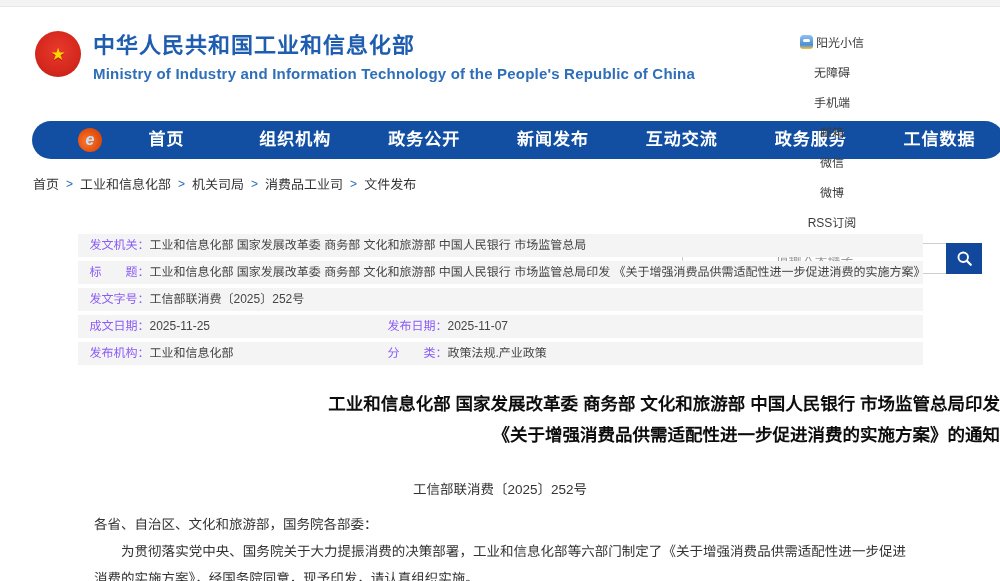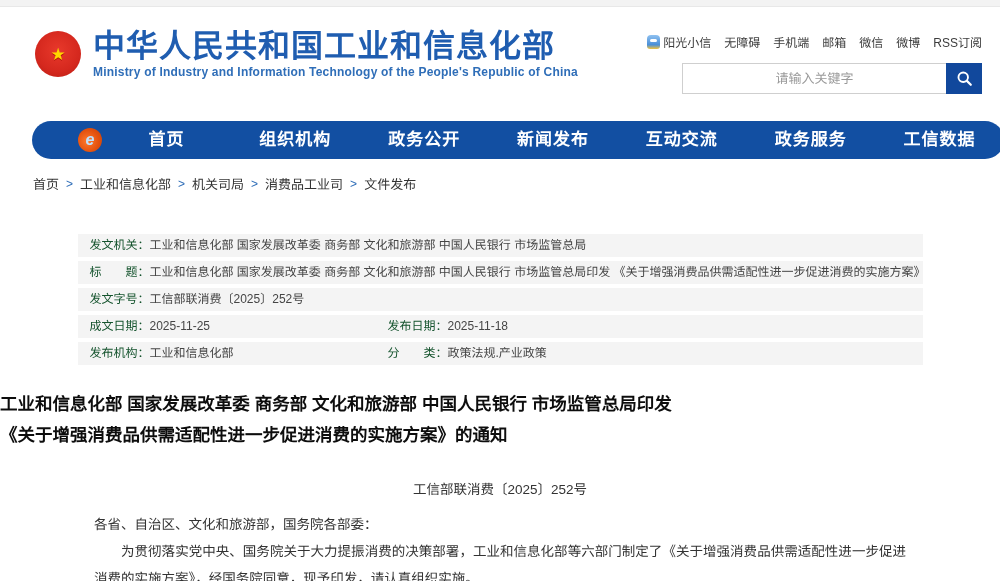--- a/index.html
+++ b/index.html
@@ -16,7 +16,7 @@
     display:flex; align-items:center; justify-content:center; flex:0 0 auto; }
   .emblem .star { color:#ffd700; font-size:17px; line-height:1; text-shadow:0 1px 0 #a81208; }
   .brand-text { margin-left:12px; }
-  .brand-cn { font-size:32px; font-weight:bold; color:#1f5db0; letter-spacing:1px; line-height:30px; }
+  .brand-cn { font-size:22px; font-weight:bold; color:#1f5db0; letter-spacing:1px; line-height:30px; }
   .brand-en { margin-top:4px; font-size:12px; font-weight:bold; color:#2f6eb8; letter-spacing:0.2px; }
 
   .header-right { position:absolute; right:18px; top:26px; width:300px; }

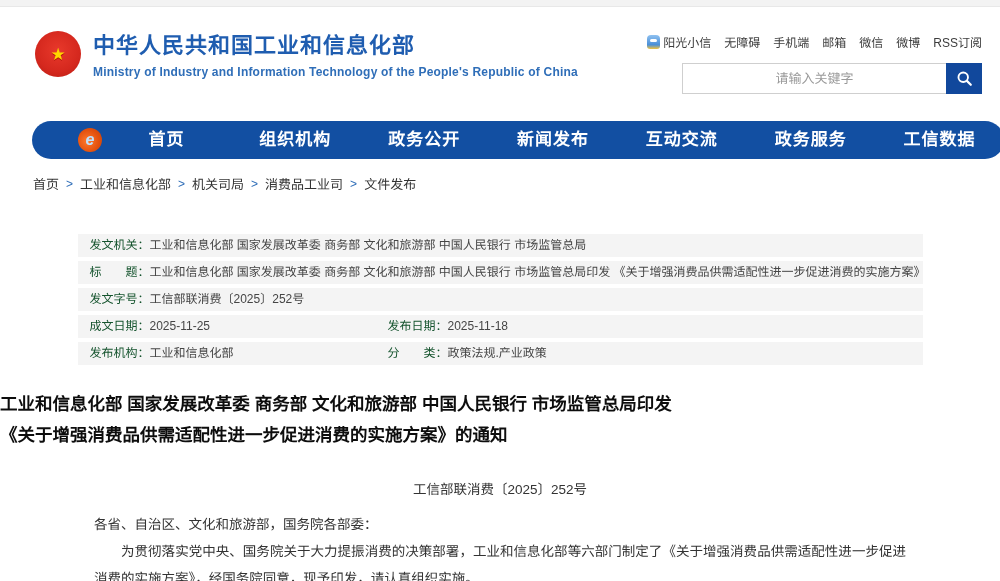--- a/index.html
+++ b/index.html
@@ -20,8 +20,8 @@
   .brand-en { margin-top:4px; font-size:12px; font-weight:bold; color:#2f6eb8; letter-spacing:0.2px; }
 
   .header-right { position:absolute; right:18px; top:26px; width:300px; }
-  .utility-row { display:flex; justify-content:flex-end; align-items:center; gap:13px;
-    font-size:12px; color:#3c3c3c; white-space:nowrap; }
+  .utility-row { display:flex; justify-content:center; align-items:center; gap:13px;
+    font-size:12px; color:#3c3c3c; white-space:nowrap;flex-direction:column; }
   .utility-link { cursor:pointer; display:flex; align-items:center; gap:3px; }
   .mascot { width:13px; height:14px; border-radius:4px 4px 3px 3px;
     background:linear-gradient(180deg,#8fc1f0 0%,#4a8fd8 70%,#f5c33b 100%);

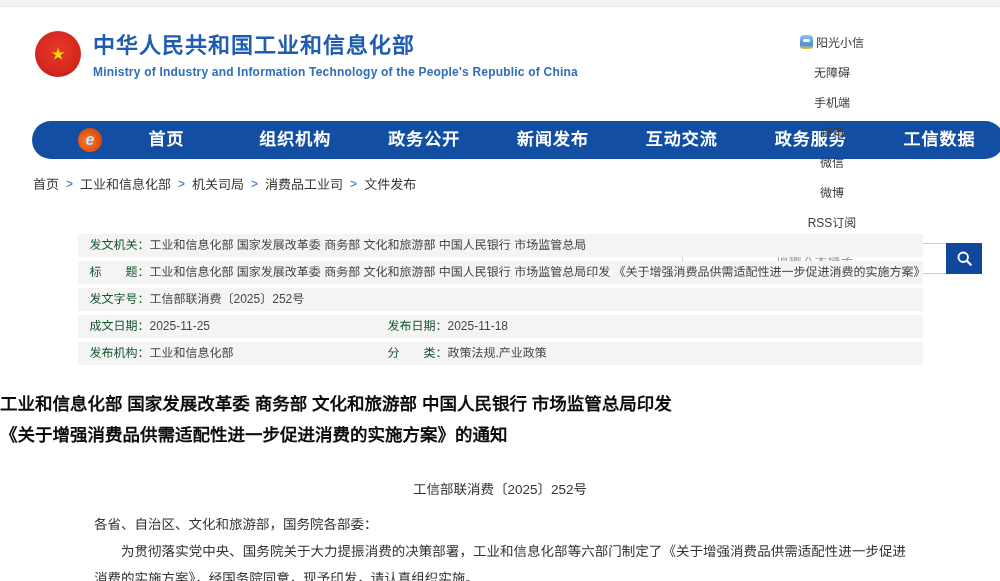--- a/index.html
+++ b/index.html
@@ -17,7 +17,7 @@
   .emblem .star { color:#ffd700; font-size:17px; line-height:1; text-shadow:0 1px 0 #a81208; }
   .brand-text { margin-left:12px; }
   .brand-cn { font-size:22px; font-weight:bold; color:#1f5db0; letter-spacing:1px; line-height:30px; }
-  .brand-en { margin-top:4px; font-size:12px; font-weight:bold; color:#2f6eb8; letter-spacing:0.2px; }
+  .brand-en { margin-top:4px; font-size:15px; font-weight:bold; color:#2f6eb8; letter-spacing:0.2px; }
 
   .header-right { position:absolute; right:18px; top:26px; width:300px; }
   .utility-row { display:flex; justify-content:center; align-items:center; gap:13px;

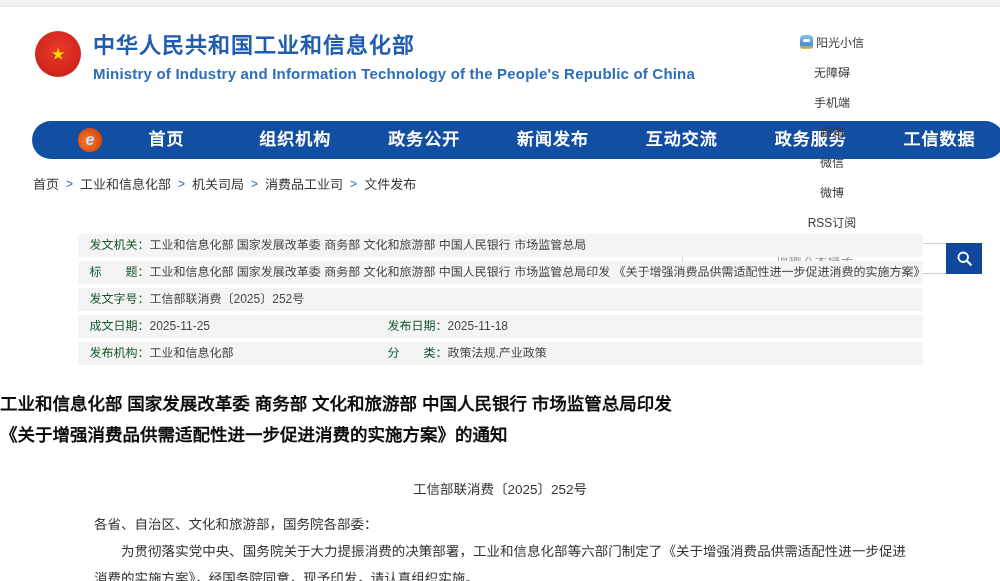--- a/index.html
+++ b/index.html
@@ -56,7 +56,7 @@
   .meta-row { position:relative; height:23px; line-height:23px; background:#f4f4f4;
     margin-bottom:4px; padding-left:12px; font-size:12px; color:#454545; white-space:nowrap;
     overflow:hidden; }
-  .meta-label { color:#14532d;margin-top:11px; }
+  .meta-label { color:#8b5cf6;margin-top:11px; }
   .meta-col2 { position:absolute; left:310px; top:0; }
 
   

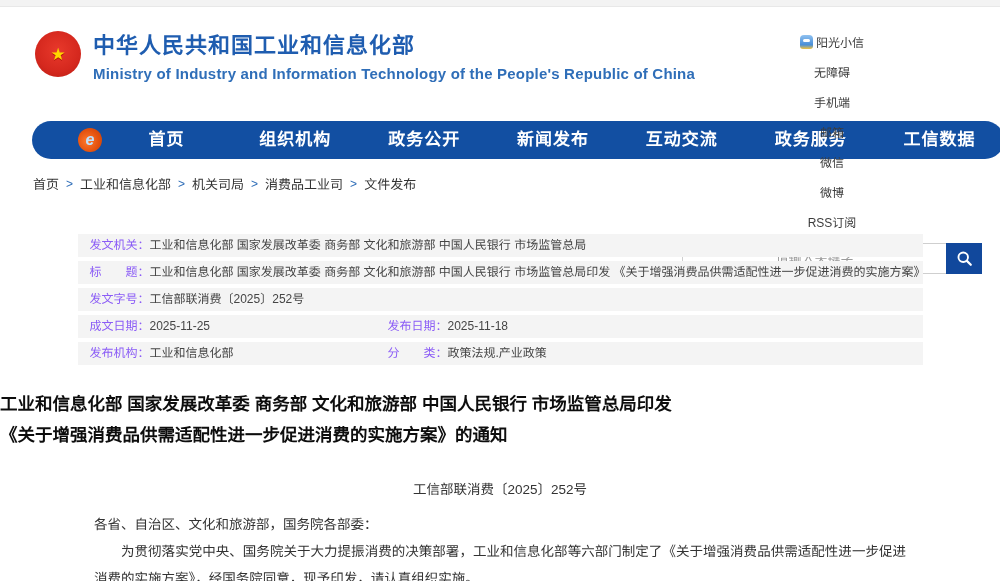--- a/index.html
+++ b/index.html
@@ -143,7 +143,7 @@
   </div>
   <div class="meta-row">
     <span class="meta-label">成文日期：</span><span class="meta-value">2025-11-25</span>
-    <span class="meta-col2"><span class="meta-label">发布日期：</span><span class="meta-value">2025-11-18</span></span>
+    <span class="meta-col2"><span class="meta-label">发布日期：</span><span class="meta-value">2025-11-07</span></span>
   </div>
   <div class="meta-row">
     <span class="meta-label">发布机构：</span><span class="meta-value">工业和信息化部</span>

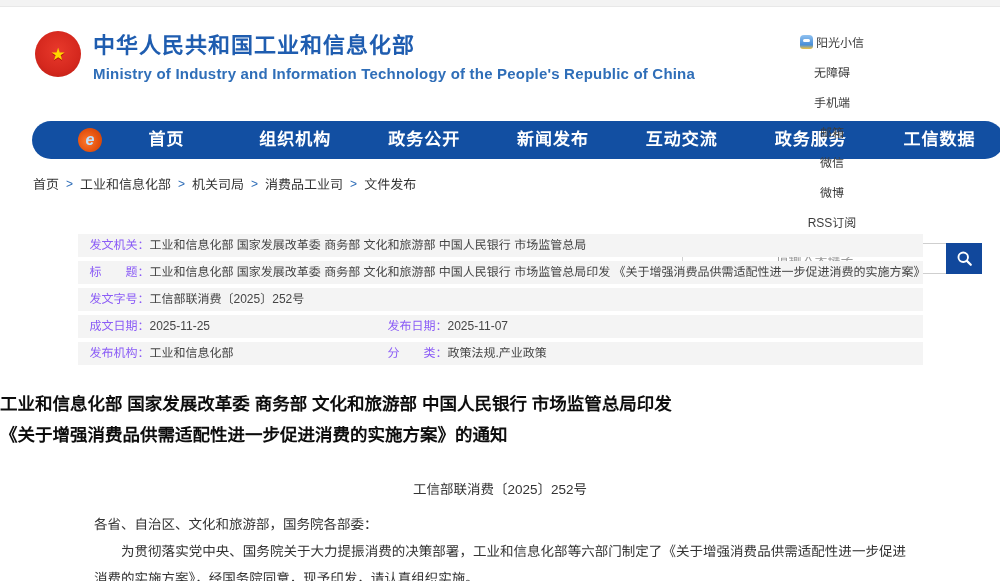--- a/index.html
+++ b/index.html
@@ -60,7 +60,7 @@
   .meta-col2 { position:absolute; left:310px; top:0; }
 
   
-  .doc-title { margin-top:24px; text-align:left; font-weight:bold; font-size:17.5px;
+  .doc-title { margin-top:24px; text-align:right; font-weight:bold; font-size:17.5px;
     color:#0d0d0d; line-height:31px; }
   .doc-number { margin-top:27px; text-align:center; font-size:13.5px; color:#333; }
   .doc-body { width:812px; margin:14px auto 0; font-size:13.5px; color:#333; }

